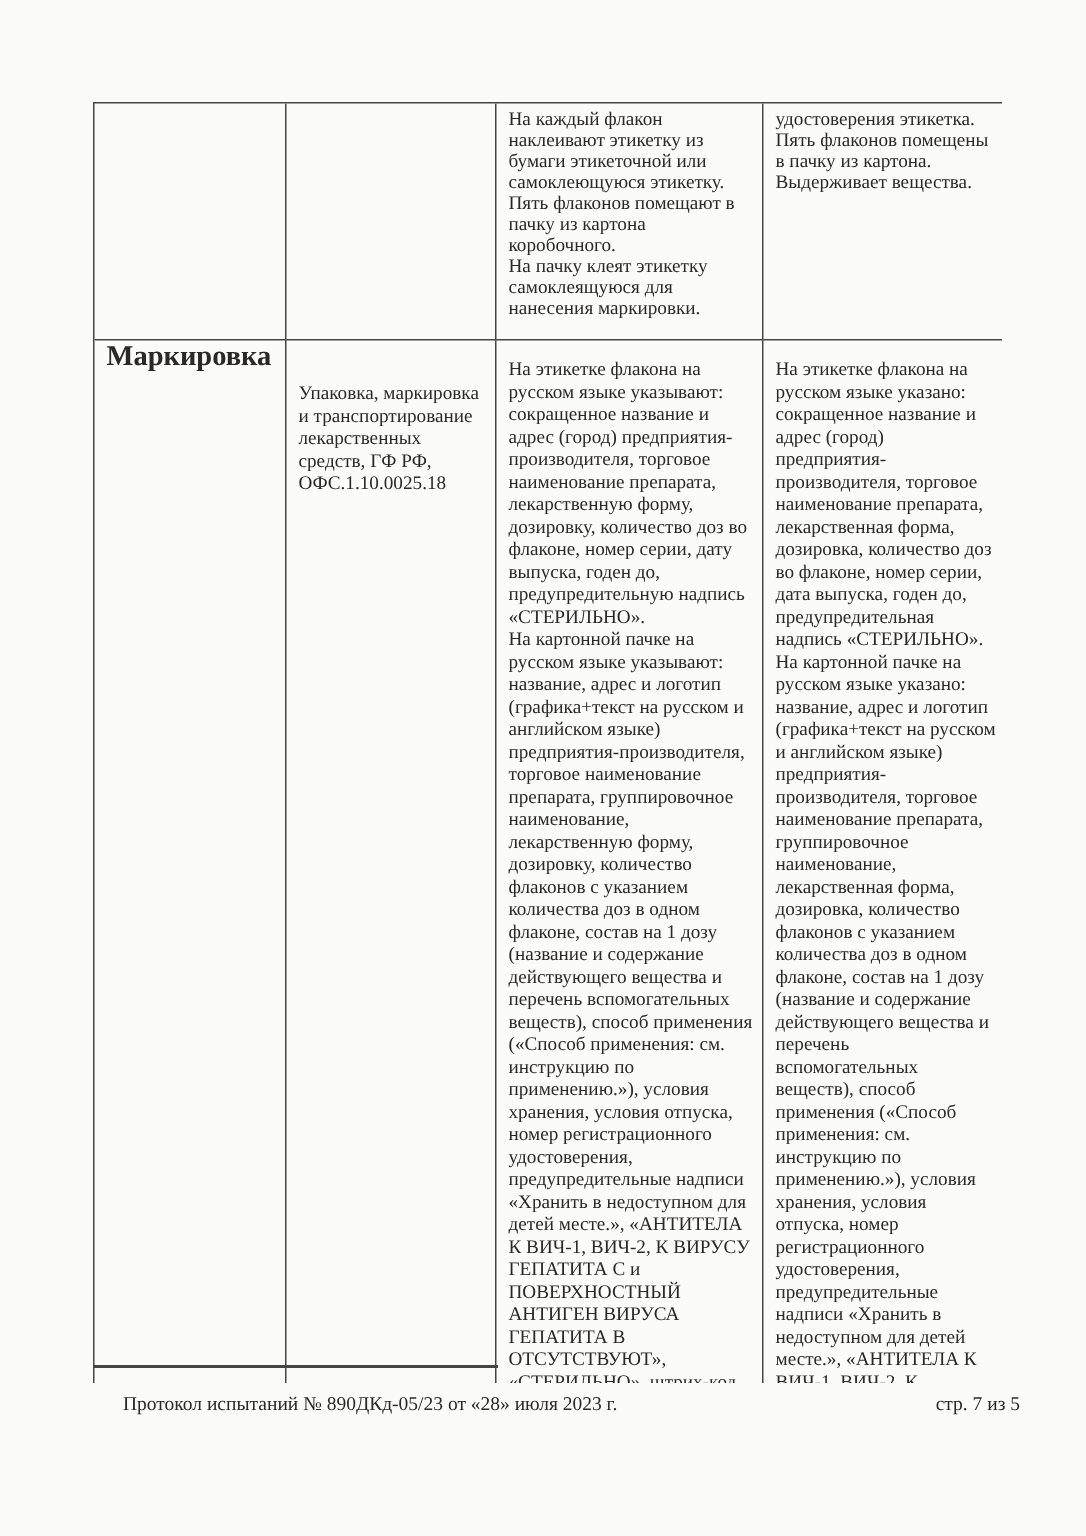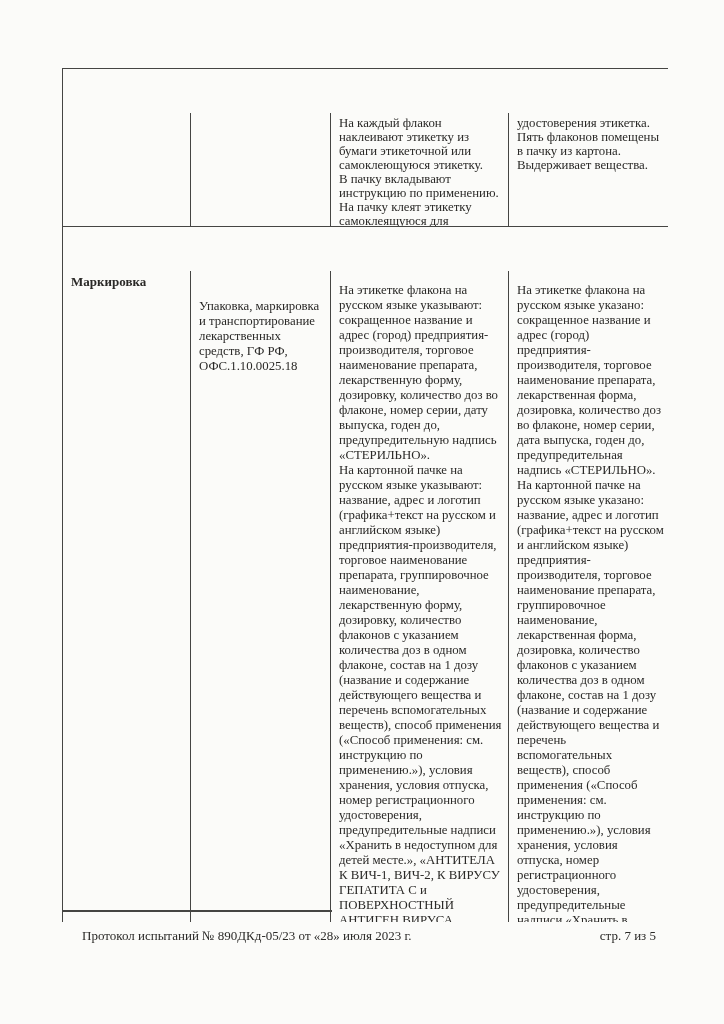--- a/index.html
+++ b/index.html
@@ -37,7 +37,6 @@
     font-size: 12.8px;
     line-height: 15px;
     overflow: hidden;
-    margin-top: 44px;
   }
   .row1 {
     border-bottom: 1.5px solid #454543;

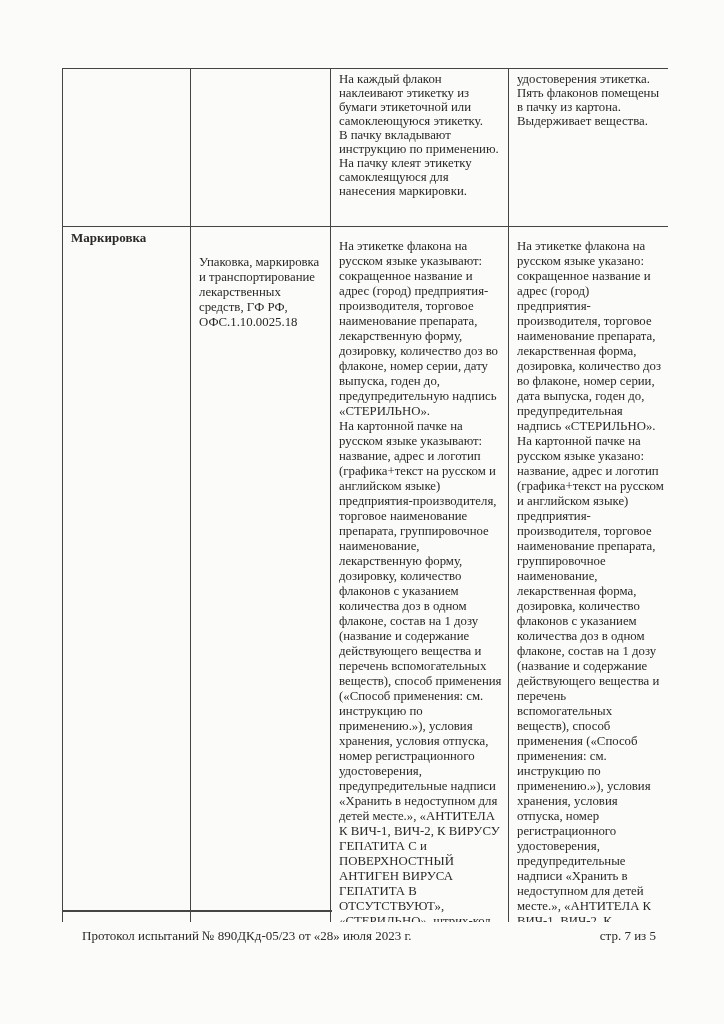--- a/index.html
+++ b/index.html
@@ -80,6 +80,7 @@
     <div class="cell row1"></div>
     <div class="cell row1">
       <p>На каждый флакон наклеивают этикетку из бумаги этикеточной или самоклеющуюся этикетку.</p>
+      <p>Пять флаконов помещают в пачку из картона коробочного.</p>
       <p>В пачку вкладывают инструкцию по применению.</p>
       <p>На пачку клеят этикетку самоклеящуюся для нанесения маркировки.</p>
     </div>

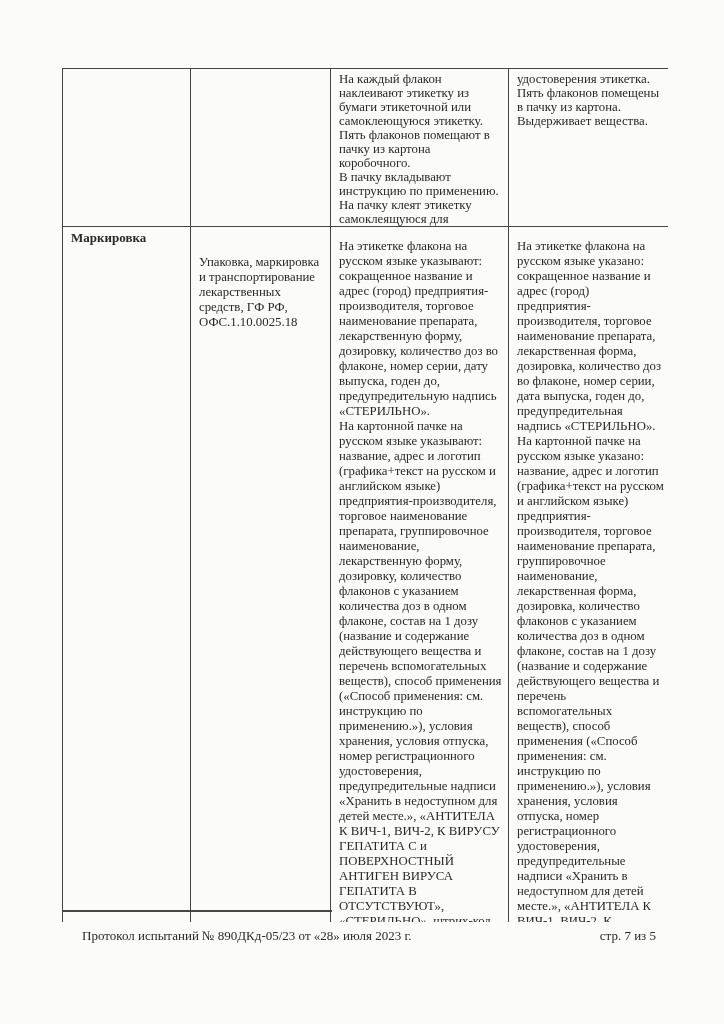--- a/index.html
+++ b/index.html
@@ -81,7 +81,6 @@
     <div class="cell row1">
       <p>На каждый флакон наклеивают этикетку из бумаги этикеточной или самоклеющуюся этикетку.</p>
       <p>Пять флаконов помещают в пачку из картона коробочного.</p>
-      <p>В пачку вкладывают инструкцию по применению.</p>
       <p>На пачку клеят этикетку самоклеящуюся для нанесения маркировки.</p>
     </div>
     <div class="cell row1">

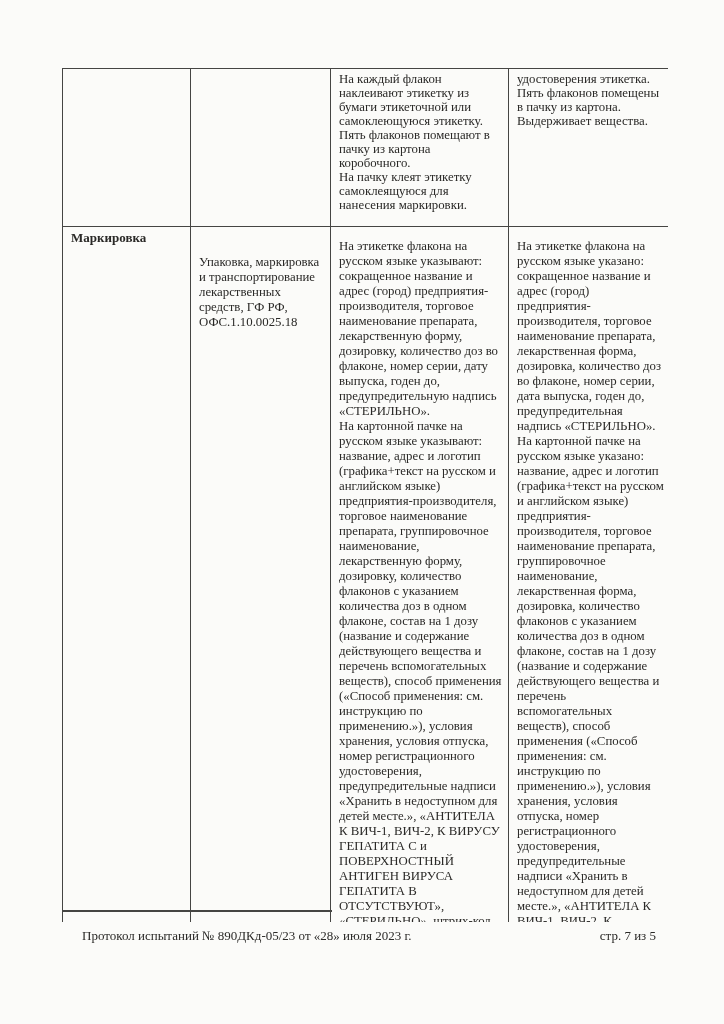--- a/index.html
+++ b/index.html
@@ -46,7 +46,7 @@
   .cell p { margin: 0; }
   .row-title {
     font-weight: bold;
-    font-size: 13px;
+    font-size: 19px;
     padding-top: 3px;
   }
   .method-ref { padding-top: 28px; }

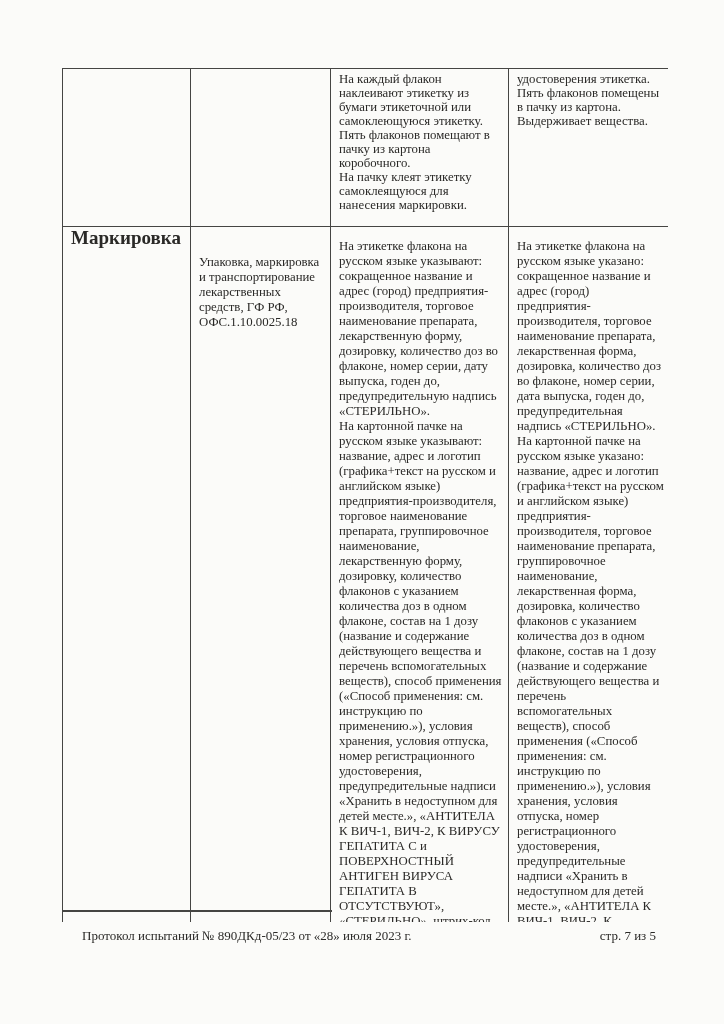--- a/index.html
+++ b/index.html
@@ -61,7 +61,7 @@
   .footer {
     position: absolute;
     left: 82px;
-    right: 68px;
+    right: 44px;
     top: 928px;
     display: flex;
     justify-content: space-between;

